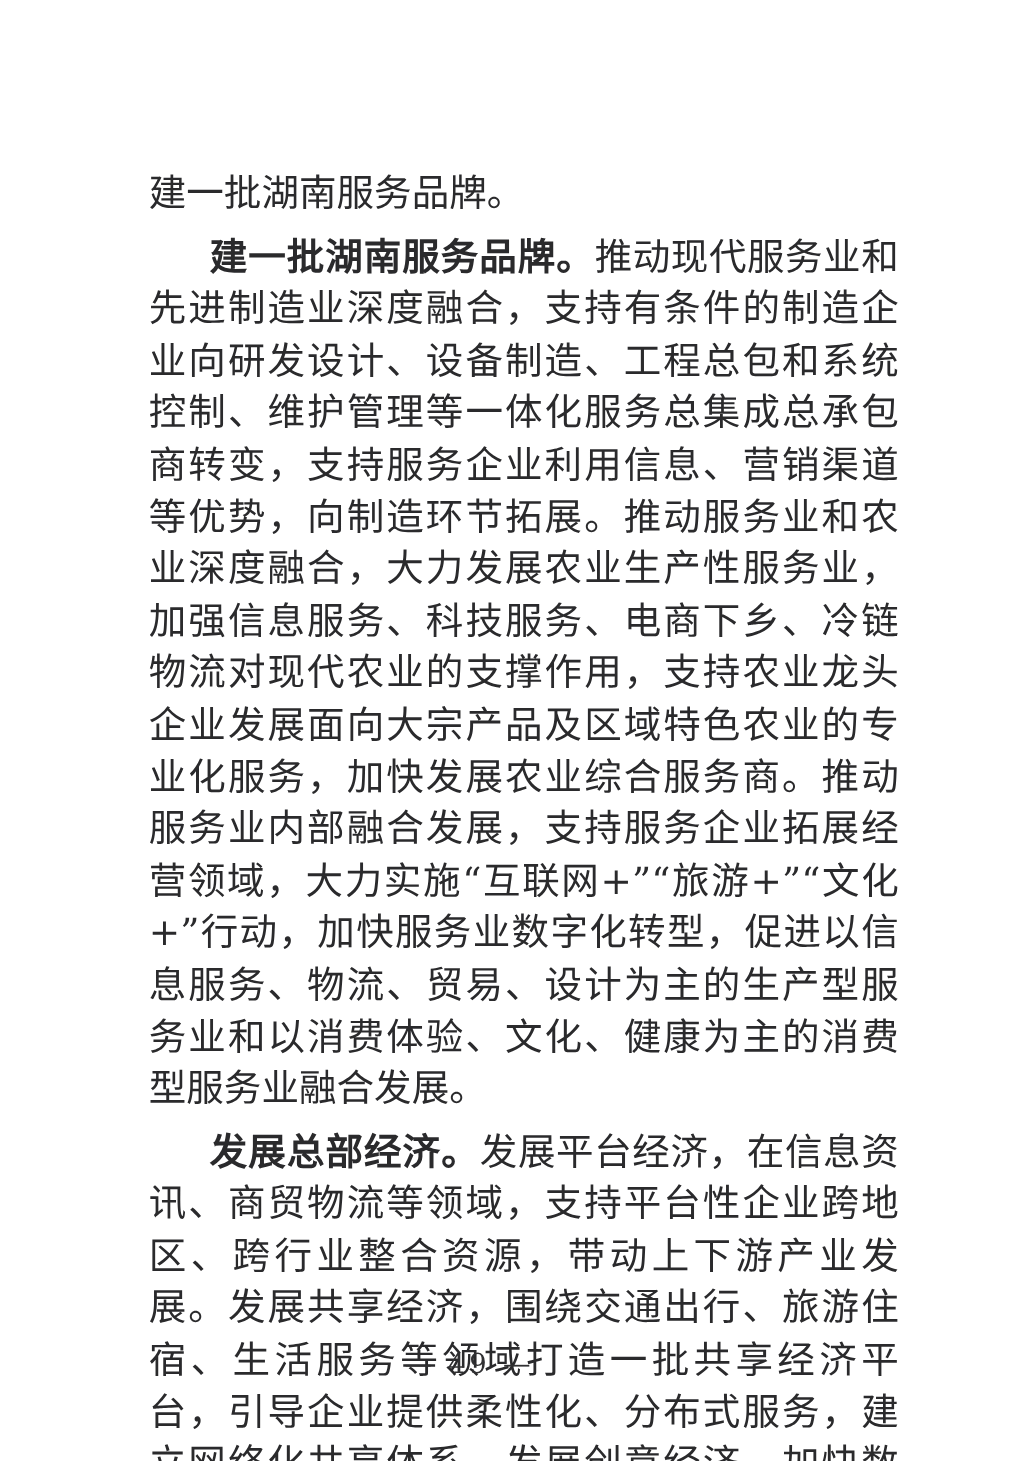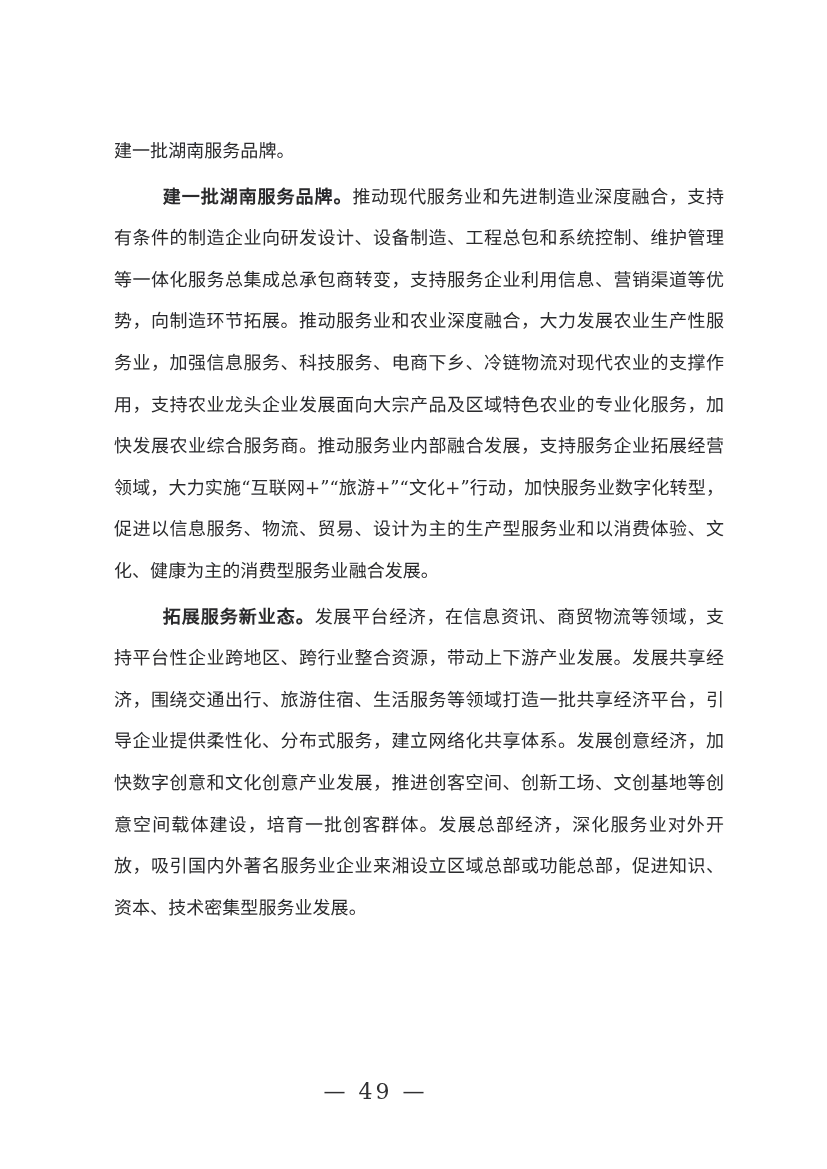--- a/index.html
+++ b/index.html
@@ -27,10 +27,10 @@
   }
 
   .para {
-    margin: 4px;
+    margin: 9px;
     padding: 0;
     font-family: "DejaVu Serif", "Liberation Serif", serif;
-    font-size: 18px;
+    font-size: 30px;
     line-height: 41.6px;
     color: #2a2a2c;
     text-align: justify;

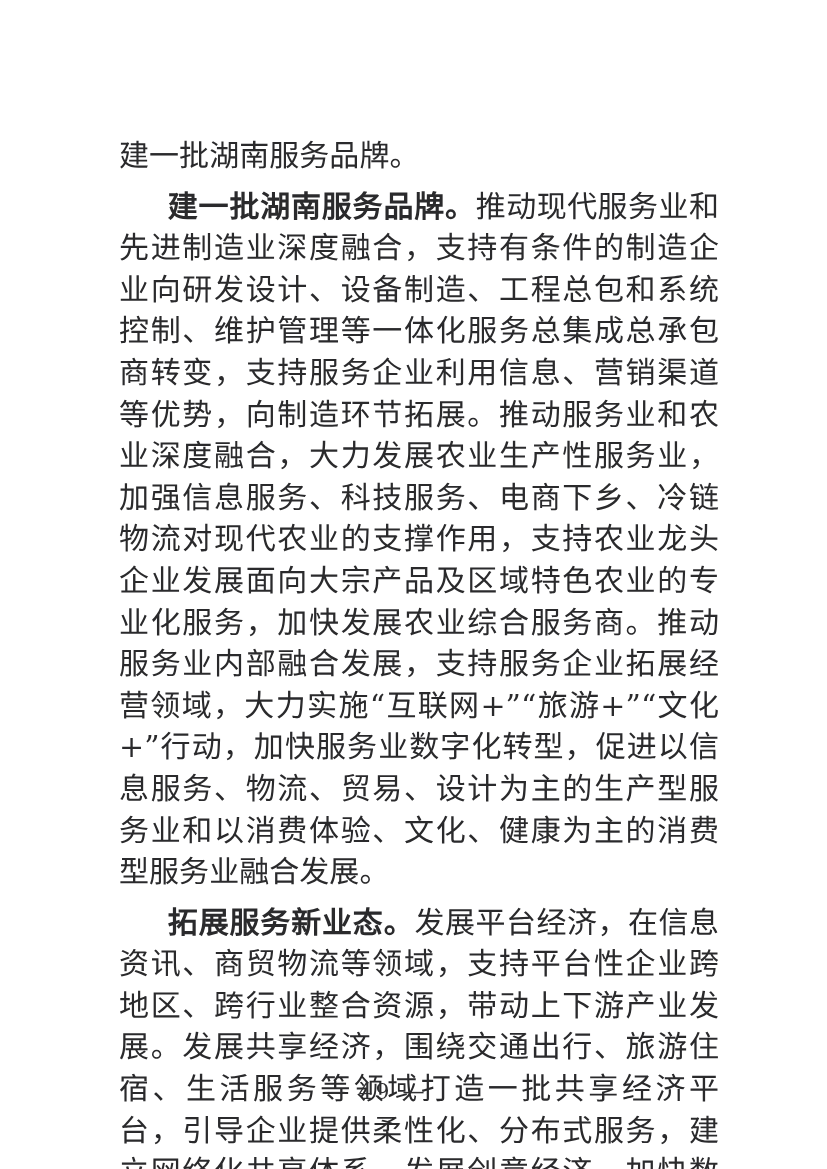--- a/index.html
+++ b/index.html
@@ -82,7 +82,7 @@
 
     <p class="para indent"><span class="lead">建一批湖南服务品牌。</span><span>推动现代服务业和先进制造业深度融合，支持有条件的制造企业向研发设计、设备制造、工程总包和系统控制、维护管理等一体化服务总集成总承包商转变，支持服务企业利用信息、营销渠道等优势，向制造环节拓展。推动服务业和农业深度融合，大力发展农业生产性服务业，加强信息服务、科技服务、电商下乡、冷链物流对现代农业的支撑作用，支持农业龙头企业发展面向大宗产品及区域特色农业的专业化服务，加快发展农业综合服务商。推动服务业内部融合发展，支持服务企业拓展经营领域，大力实施“互联网+”“旅游+”“文化+”行动，加快服务业数字化转型，促进以信息服务、物流、贸易、设计为主的生产型服务业和以消费体验、文化、健康为主的消费型服务业融合发展。</span></p>
 
-    <p class="para indent"><span class="lead">拓展服务新业态。</span><span>发展平台经济，在信息资讯、商贸物流等领域，支持平台性企业跨地区、跨行业整合资源，带动上下游产业发展。发展共享经济，围绕交通出行、旅游住宿、生活服务等领域打造一批共享经济平台，引导企业提供柔性化、分布式服务，建立网络化共享体系。发展创意经济，加快数字创意和文化创意产业发展，推进创客空间、创新工场、文创基地等创意空间载体建设，培育一批创客群体。发展总部经济，深化服务业对外开放，吸引国内外著名服务业企业来湘设立区域总部或功能总部，促进知识、资本、技术密集型服务业发展。</span></p>
+    <p class="para indent"><span class="lead">发展总部经济。</span><span>发展平台经济，在信息资讯、商贸物流等领域，支持平台性企业跨地区、跨行业整合资源，带动上下游产业发展。发展共享经济，围绕交通出行、旅游住宿、生活服务等领域打造一批共享经济平台，引导企业提供柔性化、分布式服务，建立网络化共享体系。发展创意经济，加快数字创意和文化创意产业发展，推进创客空间、创新工场、文创基地等创意空间载体建设，培育一批创客群体。发展总部经济，深化服务业对外开放，吸引国内外著名服务业企业来湘设立区域总部或功能总部，促进知识、资本、技术密集型服务业发展。</span></p>
 
   </div>
 

